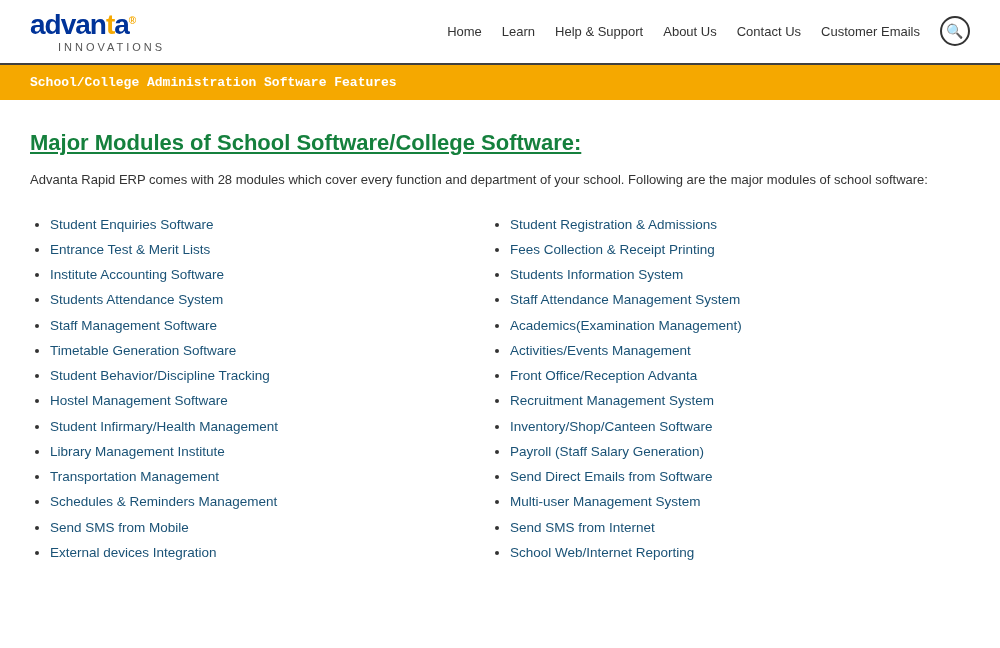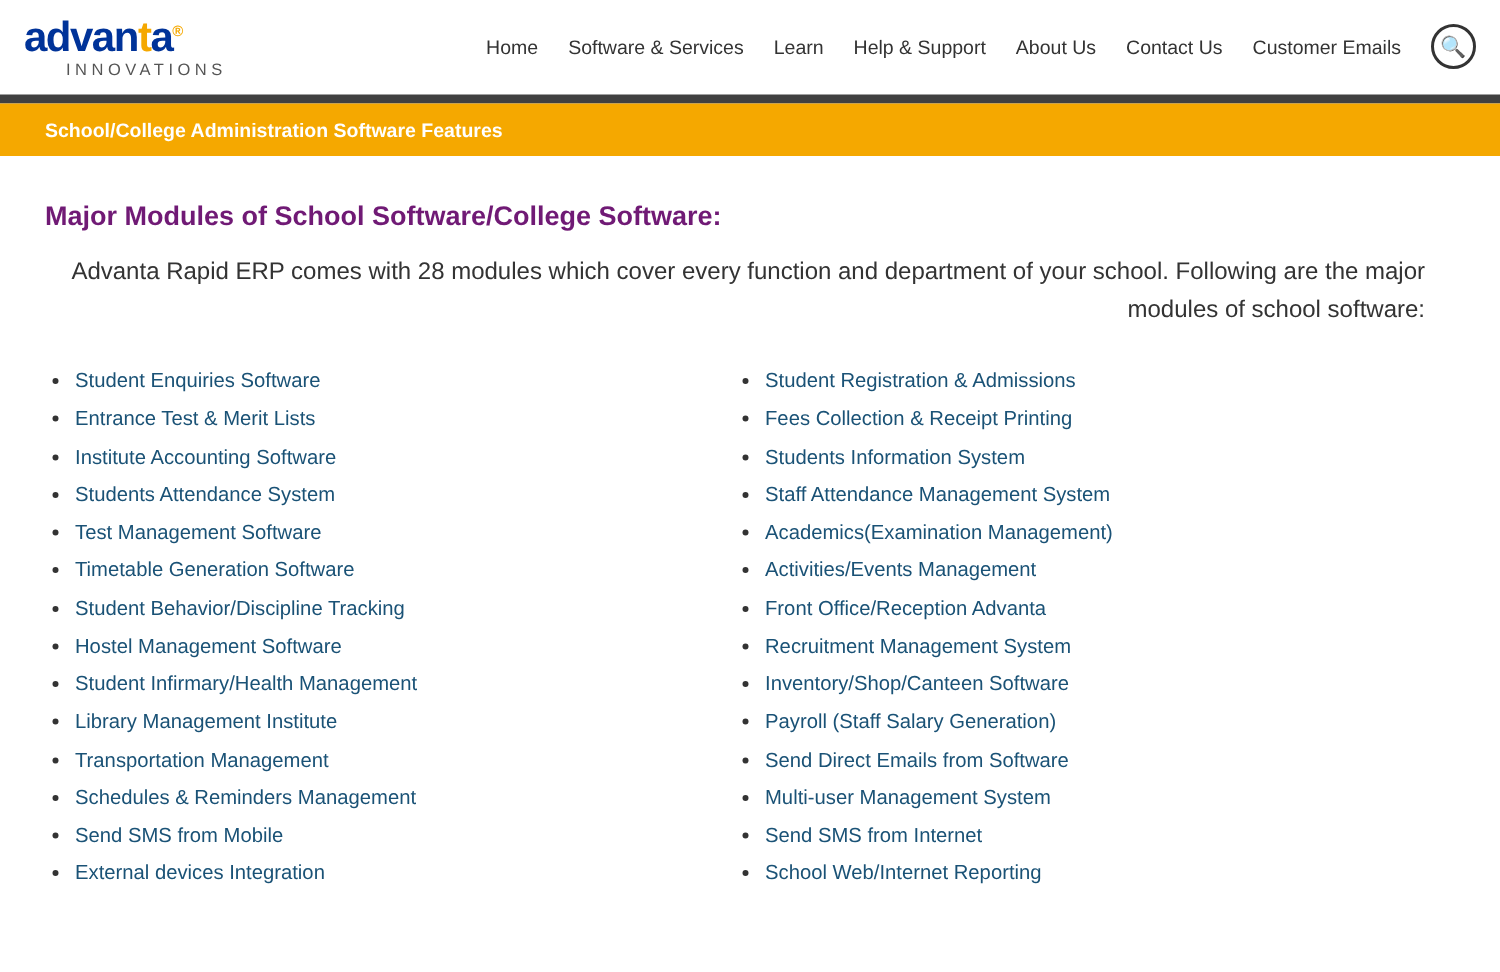--- a/index.html
+++ b/index.html
@@ -10,8 +10,8 @@
       display: flex;
       align-items: center;
       justify-content: space-between;
-      padding: 10px 16px;
-      border-bottom: 6px solid #404040;
+      padding: 10px 30px;
+      border-bottom: 2px solid #404040;
       background: #fff;
     }
     #logo-area {

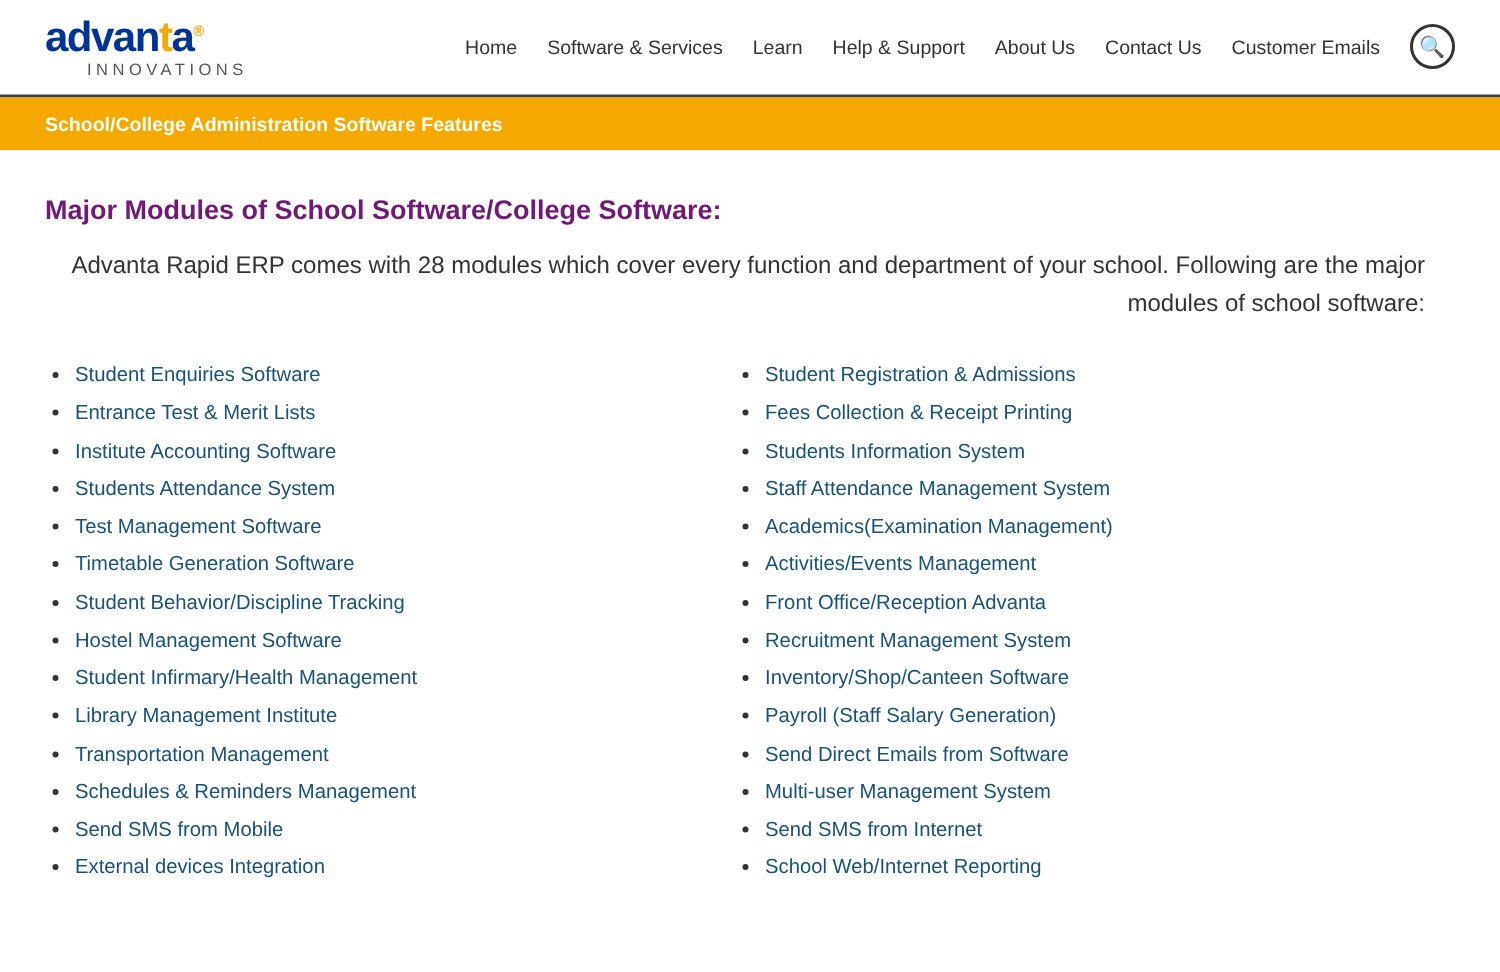--- a/index.html
+++ b/index.html
@@ -137,7 +137,6 @@
   </div>
   <nav>
     <a href="#">Home</a>
-    <a href="#">Software &amp; Services</a>
     <a href="#">Learn</a>
     <a href="#">Help &amp; Support</a>
     <a href="#">About Us</a>

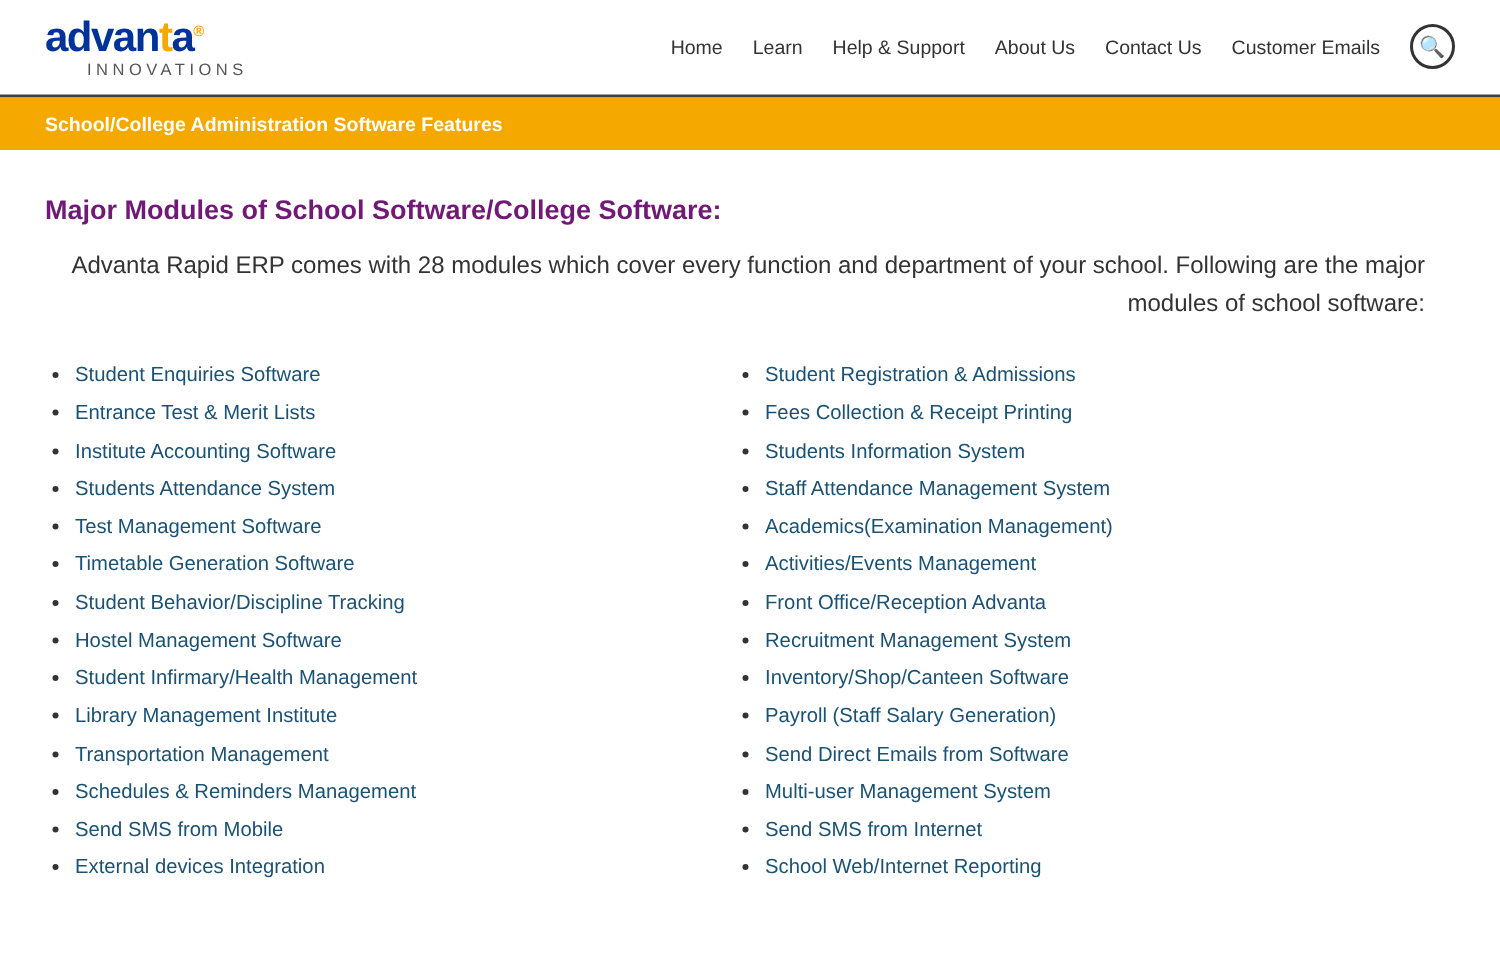--- a/index.html
+++ b/index.html
@@ -69,6 +69,7 @@
       display: flex;
       align-items: flex-start;
       justify-content: space-between;
+      font-family: Liberation Mono, monospace;
     }
     #page-title-banner {
       color: #fff;

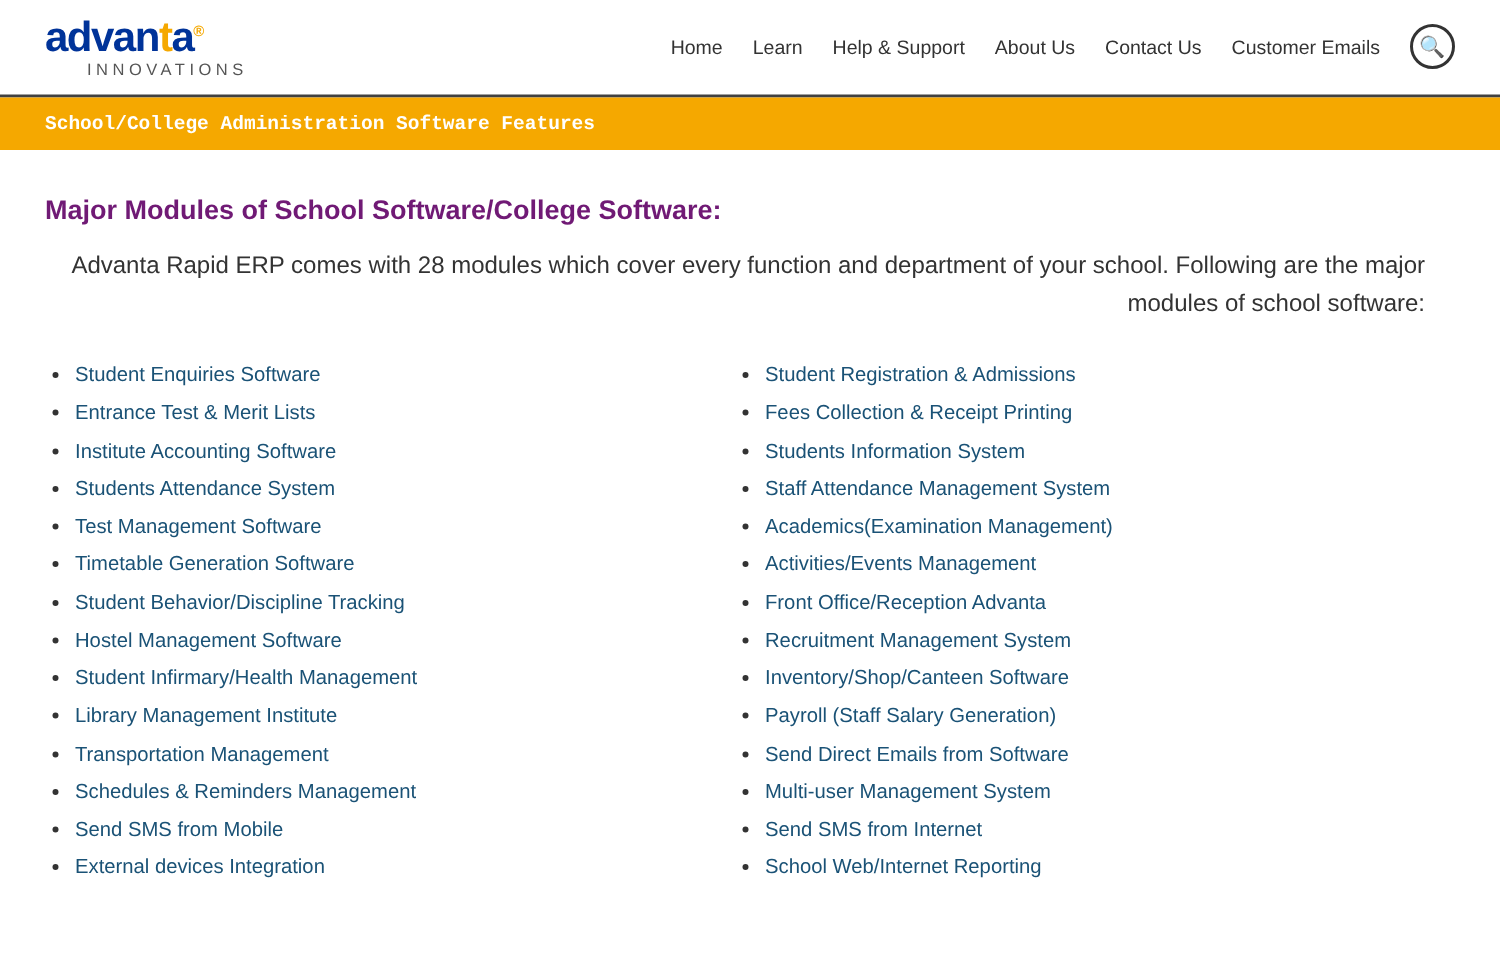--- a/index.html
+++ b/index.html
@@ -91,10 +91,11 @@
       max-width: 980px;
     }
     #section-heading {
-      font-size: 18px;
+      font-size: 22px;
       font-weight: bold;
-      color: #701a75;
+      color: #15803d;
       margin-bottom: 14px;
+      text-decoration: underline;
     }
     #intro-text {
       font-size: 16px;

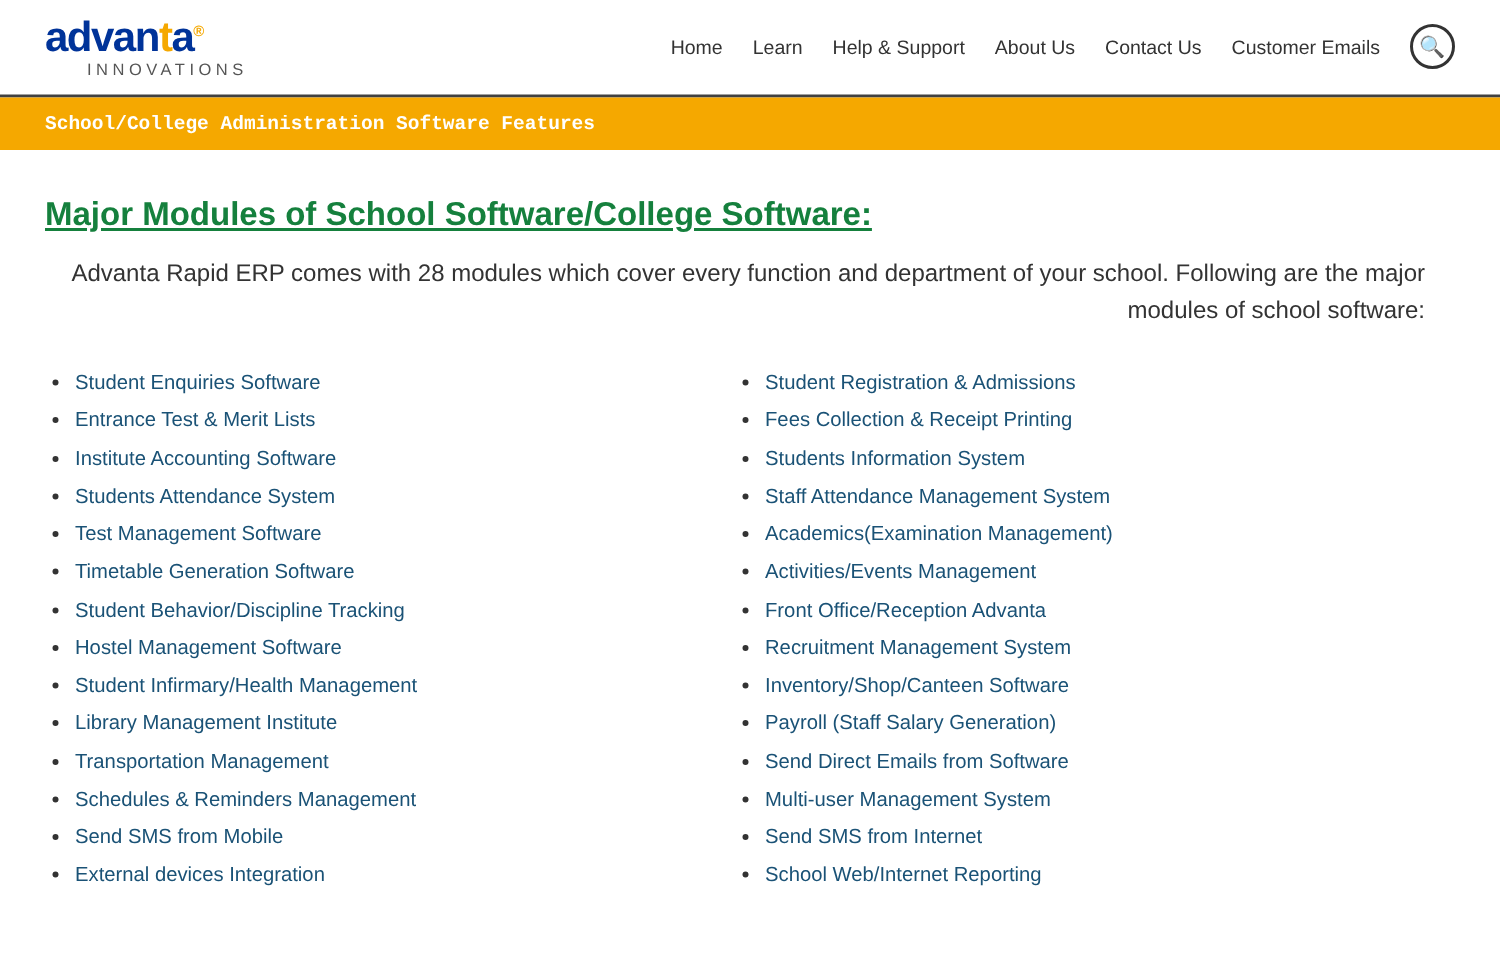--- a/index.html
+++ b/index.html
@@ -98,11 +98,10 @@
       text-decoration: underline;
     }
     #intro-text {
-      font-size: 16px;
+      font-size: 13px;
       color: #333;
       line-height: 1.6;
       margin-bottom: 24px;
-      text-align: right;
     }
 
     

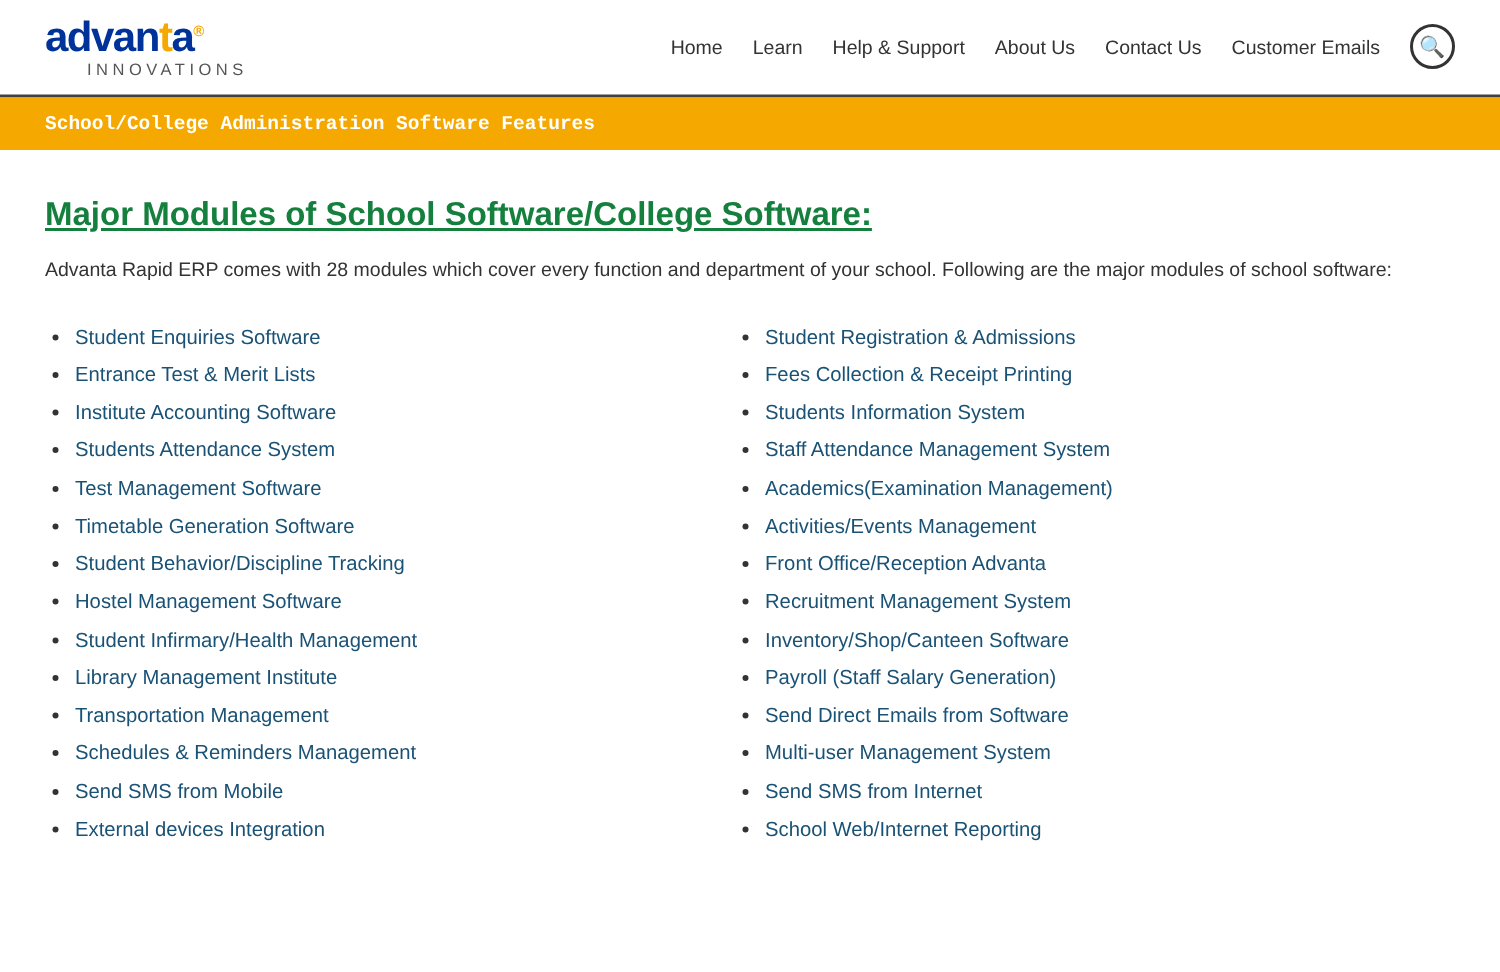--- a/index.html
+++ b/index.html
@@ -162,7 +162,7 @@
           <li><span class="link-blue">Entrance Test &amp; Merit Lists</span></li>
           <li><span class="link-blue">Institute Accounting Software</span></li>
           <li><span class="link-blue">Students Attendance System</span></li>
-          <li><span class="link-blue">Test Management Software</span></li>
+          <li><span class="link-blue">Staff Management Software</span></li>
           <li><span class="link-blue">Timetable Generation Software</span></li>
           <li><span class="link-blue">Student Behavior/Discipline Tracking</span></li>
           <li><span class="link-blue">Hostel Management Software</span></li>

